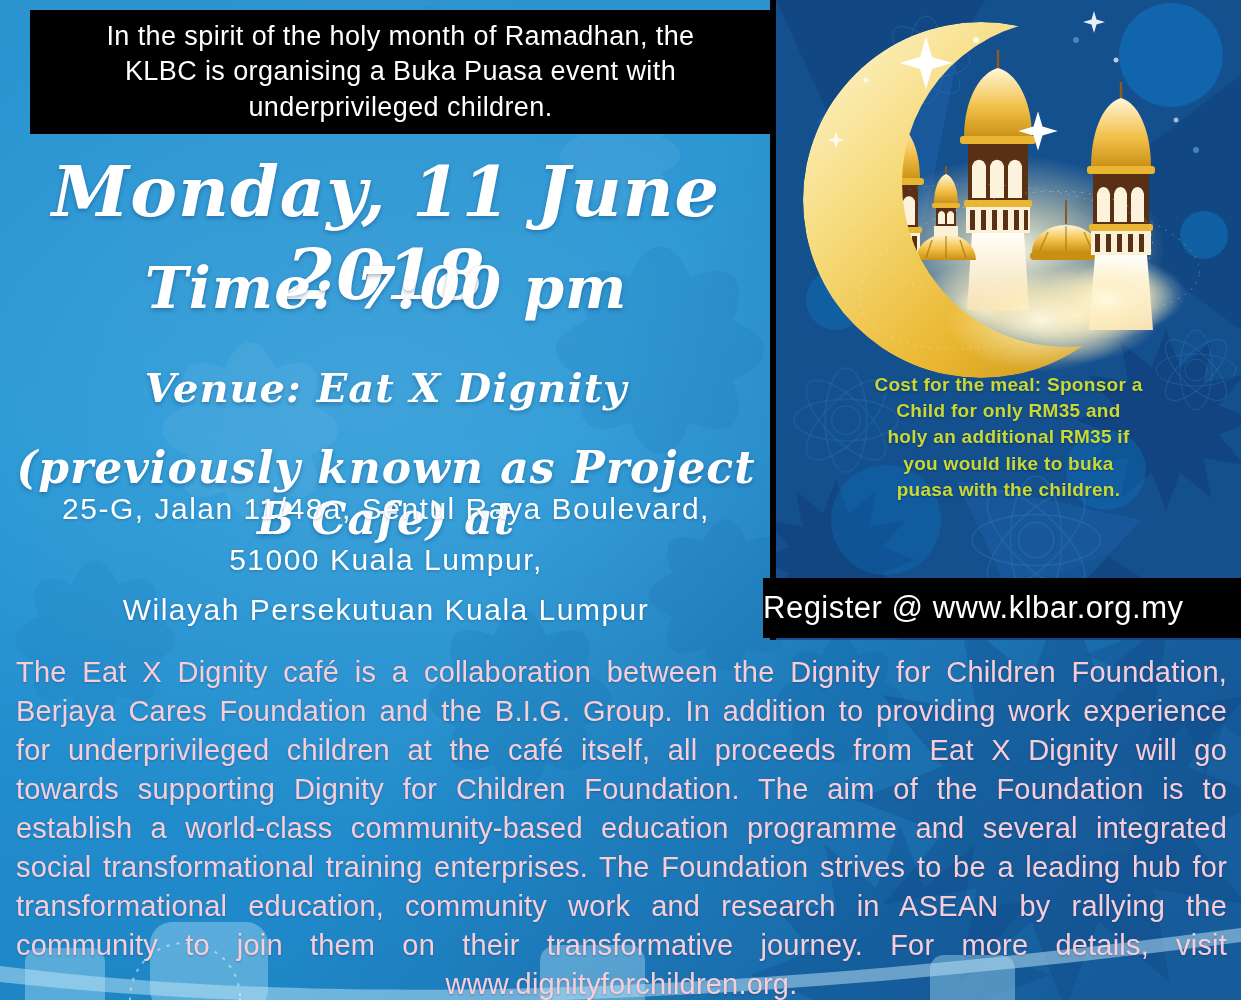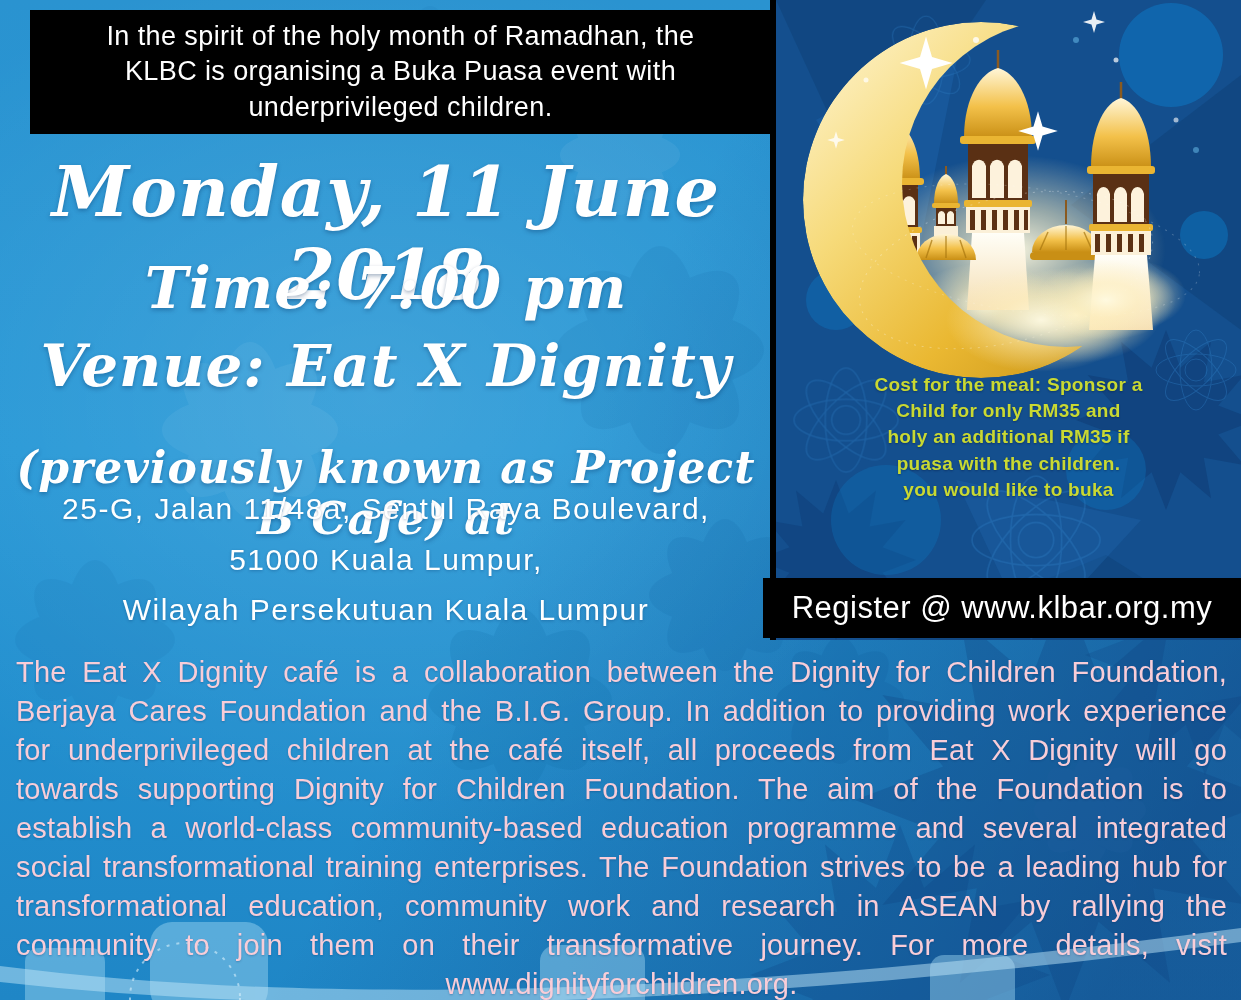--- a/index.html
+++ b/index.html
@@ -29,7 +29,7 @@
   }
   .h-date{top:150px;font-size:70px;}
   .h-time{top:254px;font-size:58px;}
-  .h-venue{top:332px;font-size:58px;font-style:italic;}
+  .h-venue{top:364px;font-size:40px;font-style:italic;}
   .h-note{top:442px;font-size:44px;}
 
   .addr{

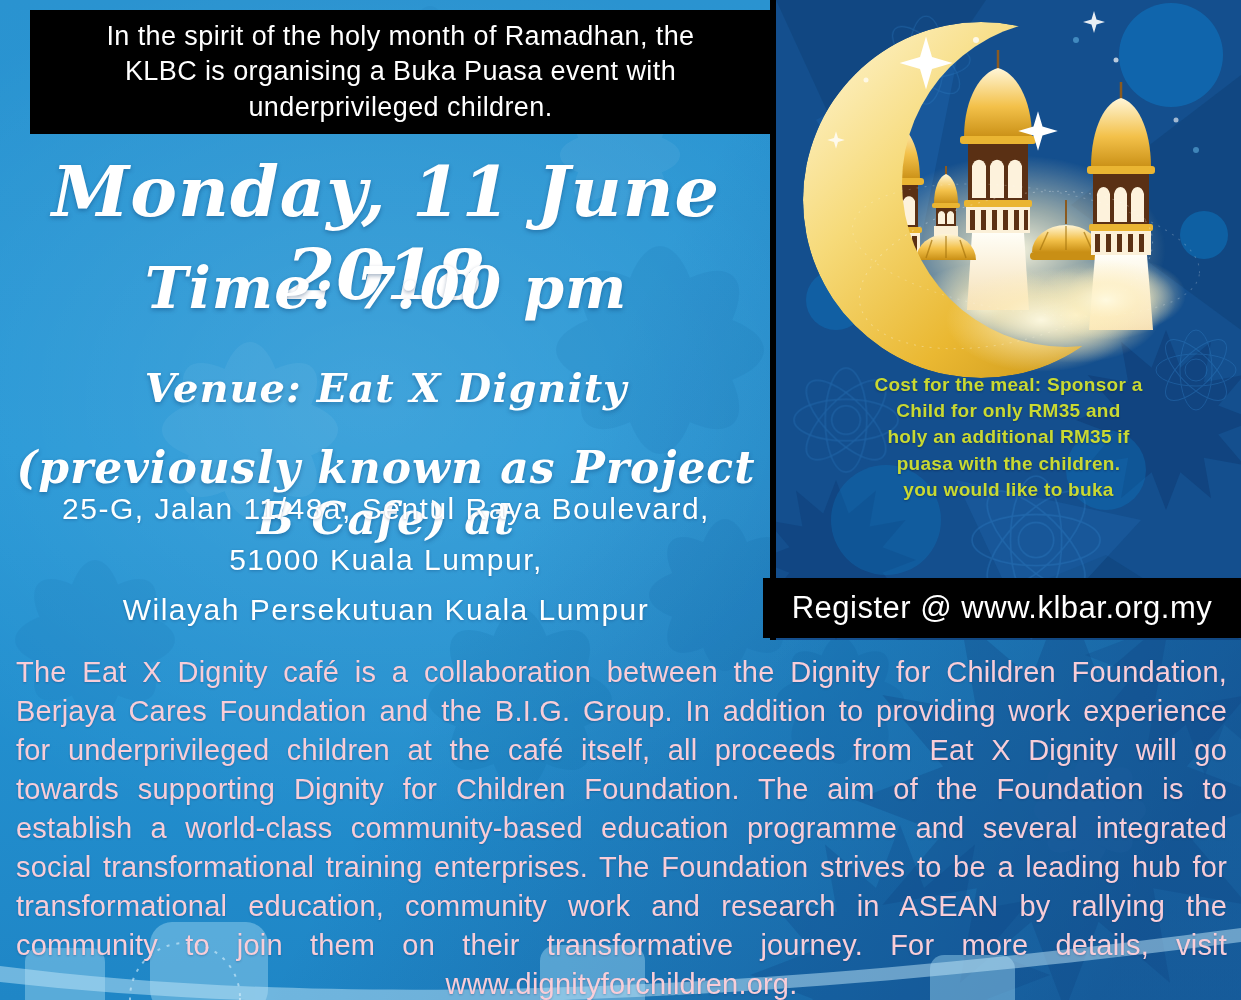--- a/index.html
+++ b/index.html
@@ -316,8 +316,8 @@
       <div>Cost for the meal: Sponsor a</div>
       <div>Child for only RM35 and</div>
       <div>holy an additional RM35 if</div>
+      <div>you would like to buka</div>
       <div>puasa with the children.</div>
-      <div>you would like to buka</div>
     </div>
   </div>
 

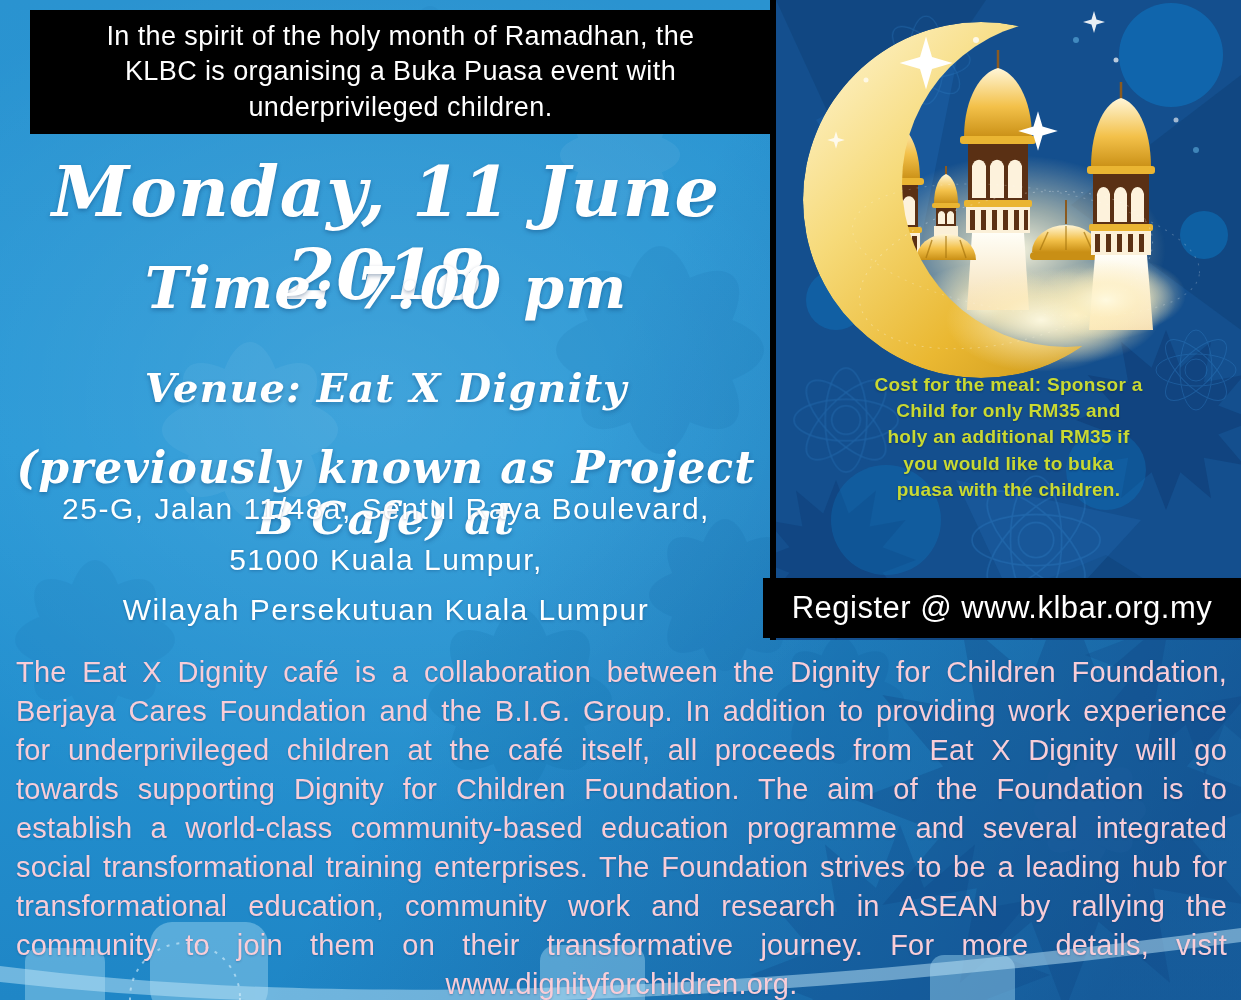--- a/index.html
+++ b/index.html
@@ -52,7 +52,7 @@
   .register{
     position:absolute;left:763px;top:578px;width:478px;height:60px;background:#000;
     color:#fff;font-size:31px;letter-spacing:0.5px;
-    display:flex;align-items:center;justify-content:center;
+    display:flex;align-items:center;
   }
 
   

